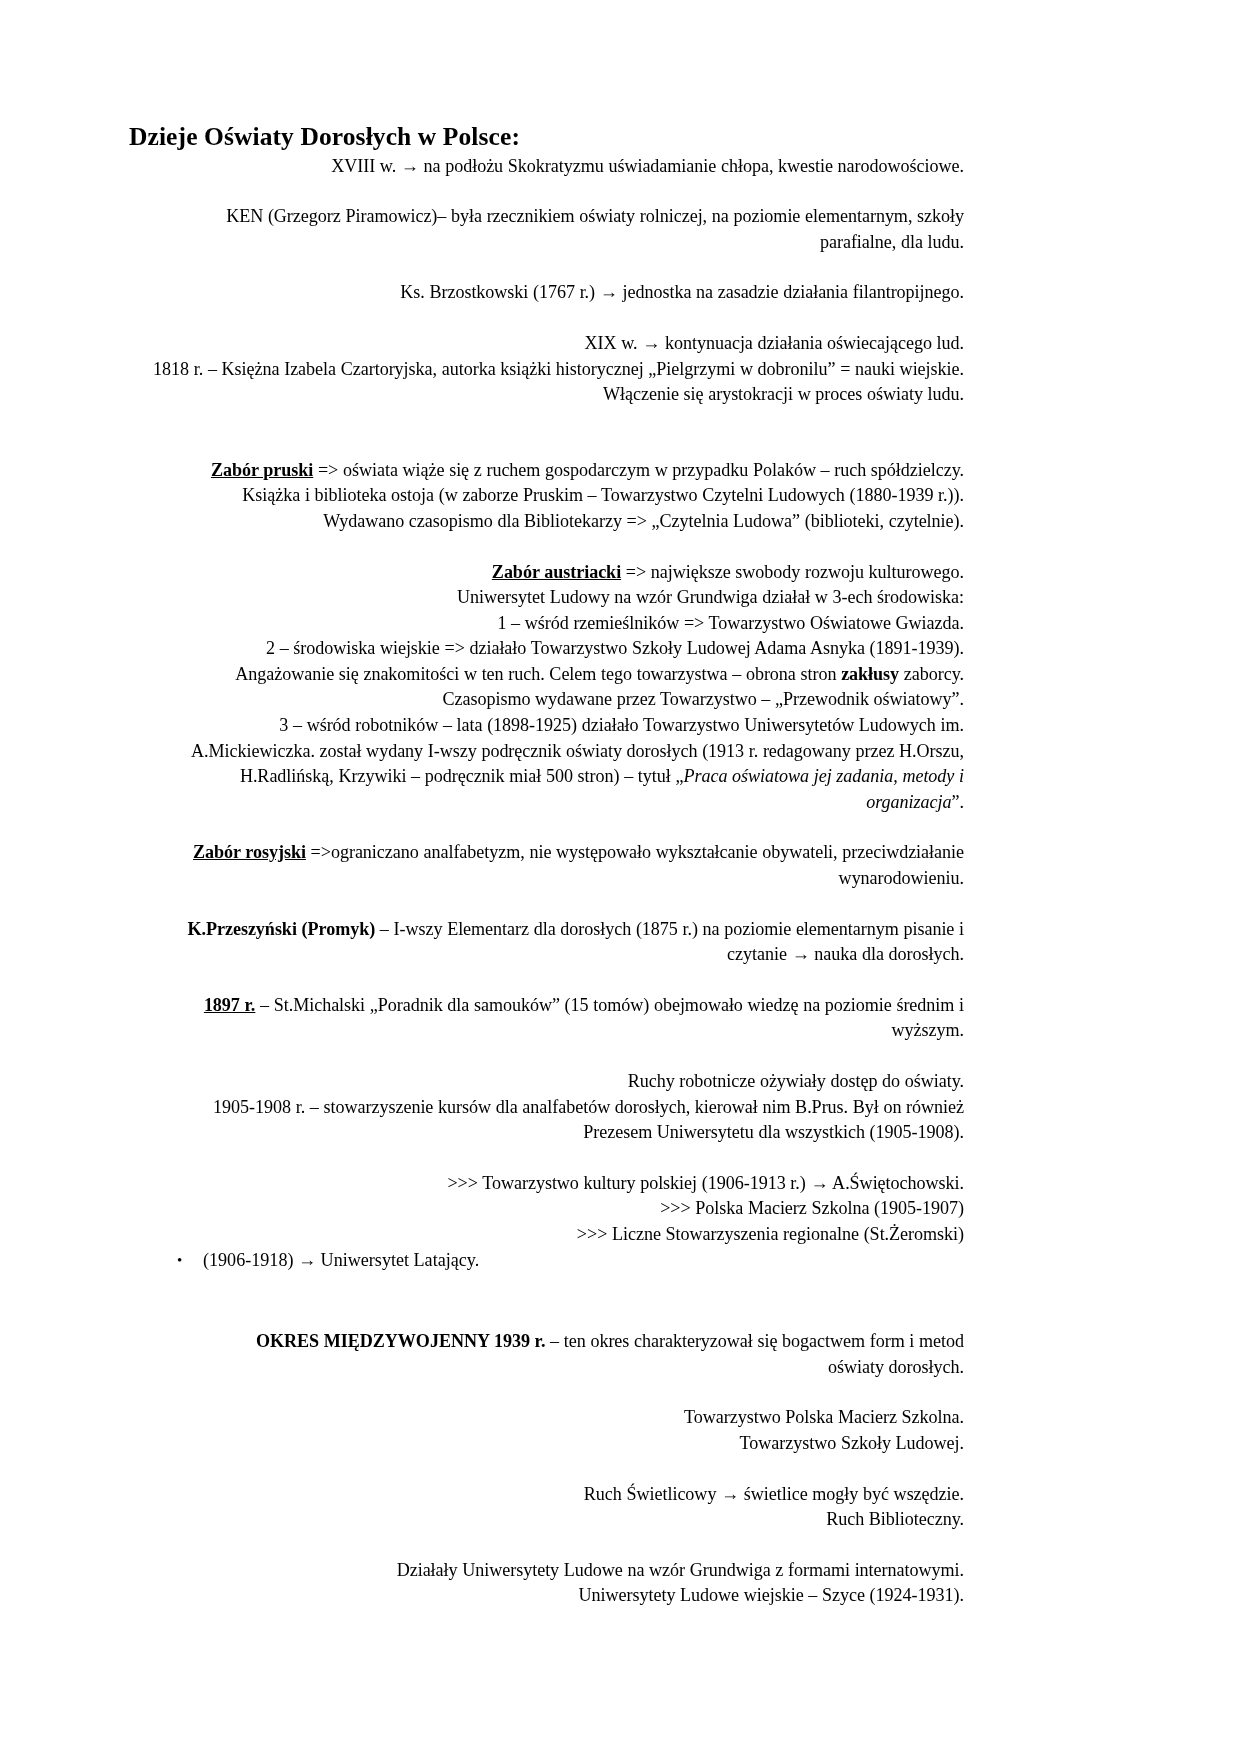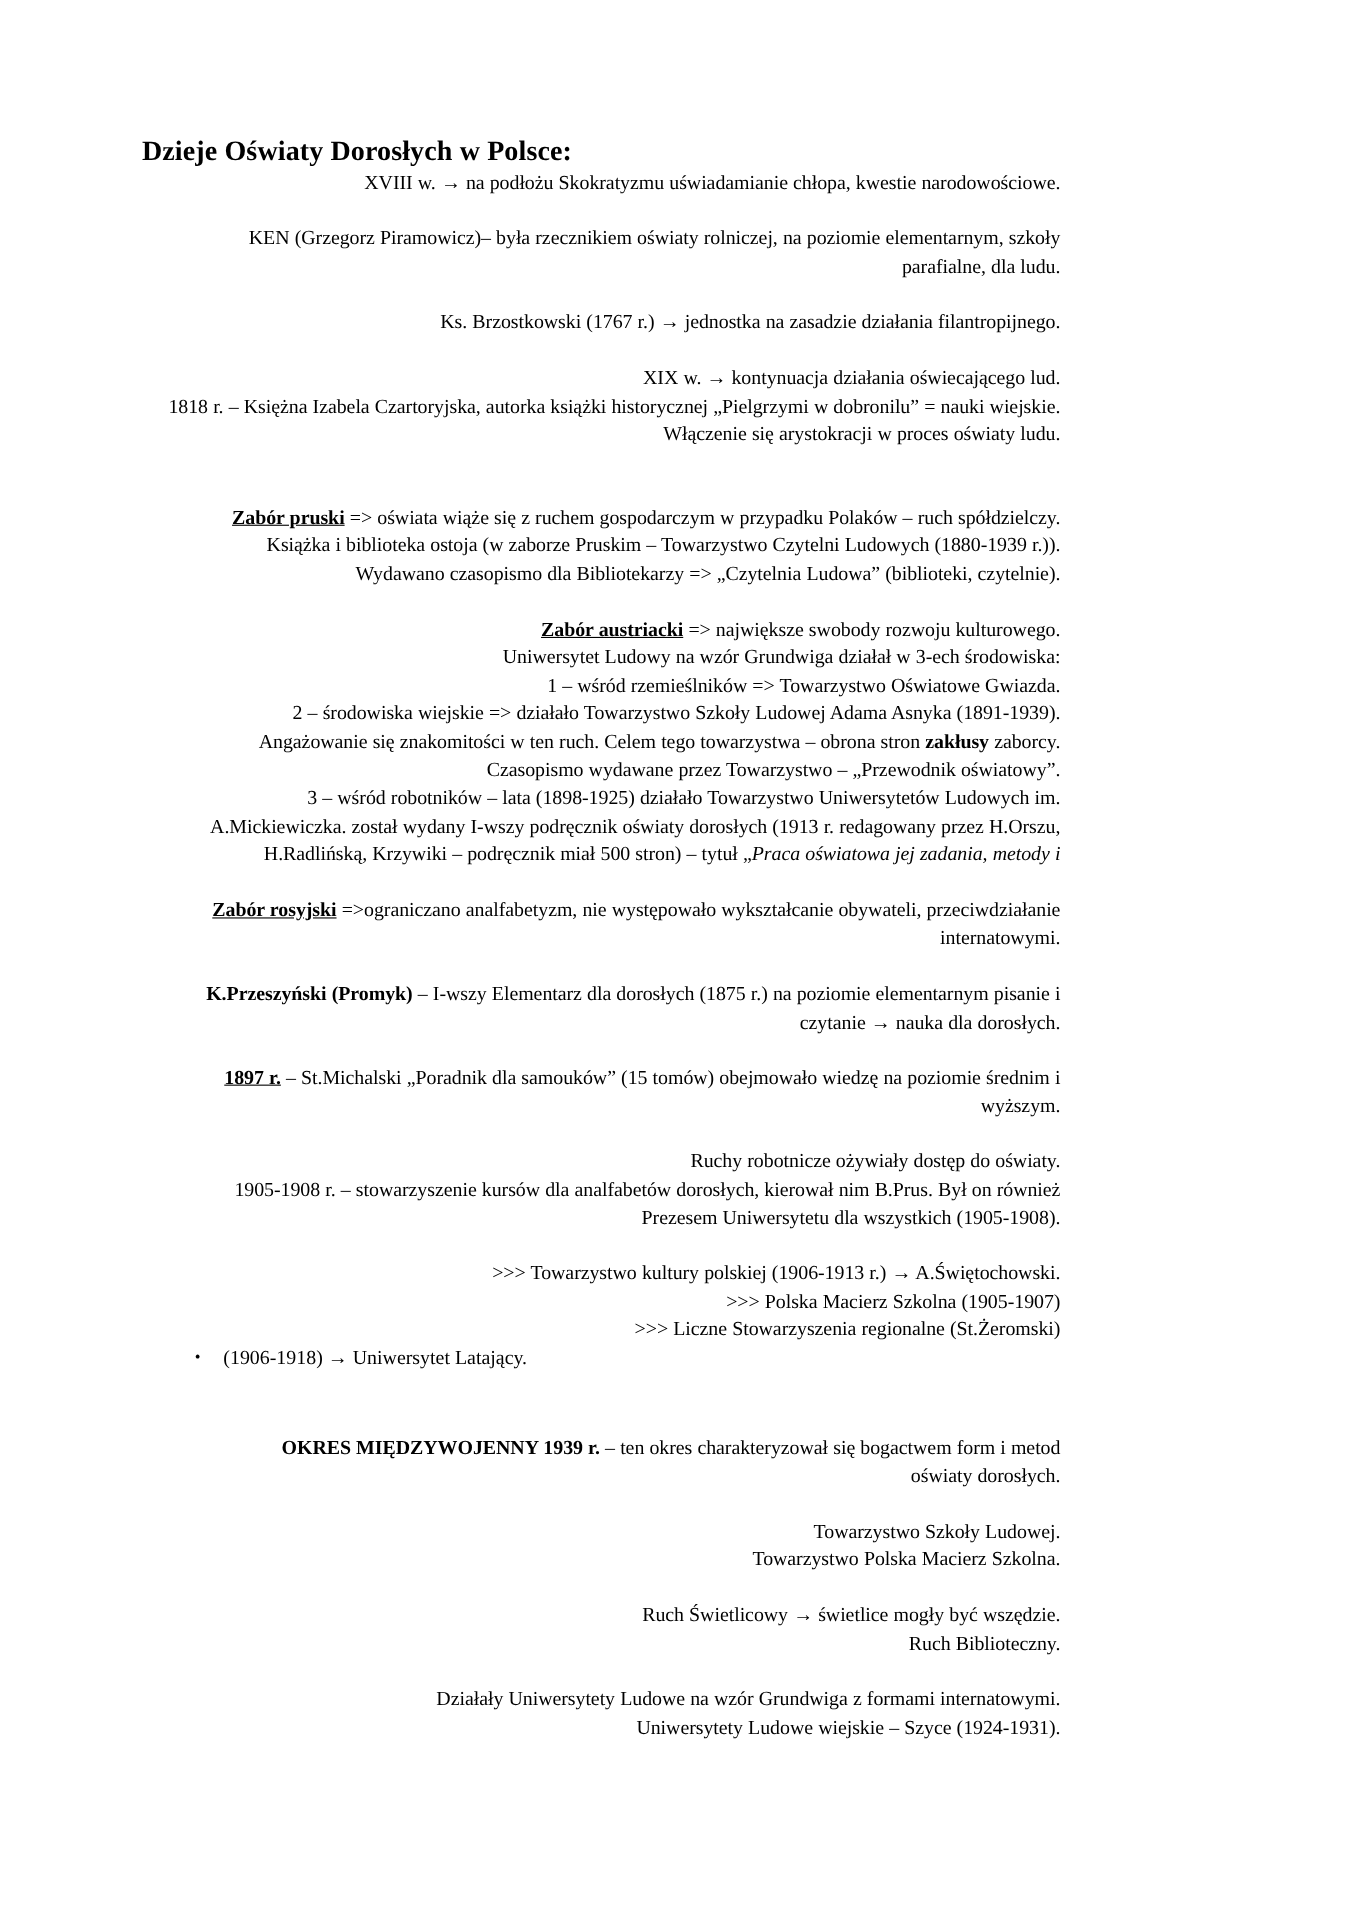--- a/index.html
+++ b/index.html
@@ -115,6 +115,7 @@
     <p class="para ind3">3 – wśród robotników – lata (1898-1925) działało Towarzystwo Uniwersytetów Ludowych im.</p>
     <p class="para">A.Mickiewiczka. został wydany I-wszy podręcznik oświaty dorosłych (1913 r. redagowany przez H.Orszu,</p>
     <p class="para"><span>H.Radlińską, Krzywiki – podręcznik miał 500 stron) – tytuł „</span><span class="it">Praca oświatowa jej zadania, metody i</span></p>
+    <p class="para"><span class="it">organizacja</span><span>”.</span></p>
 
     <div class="gap"></div>
 

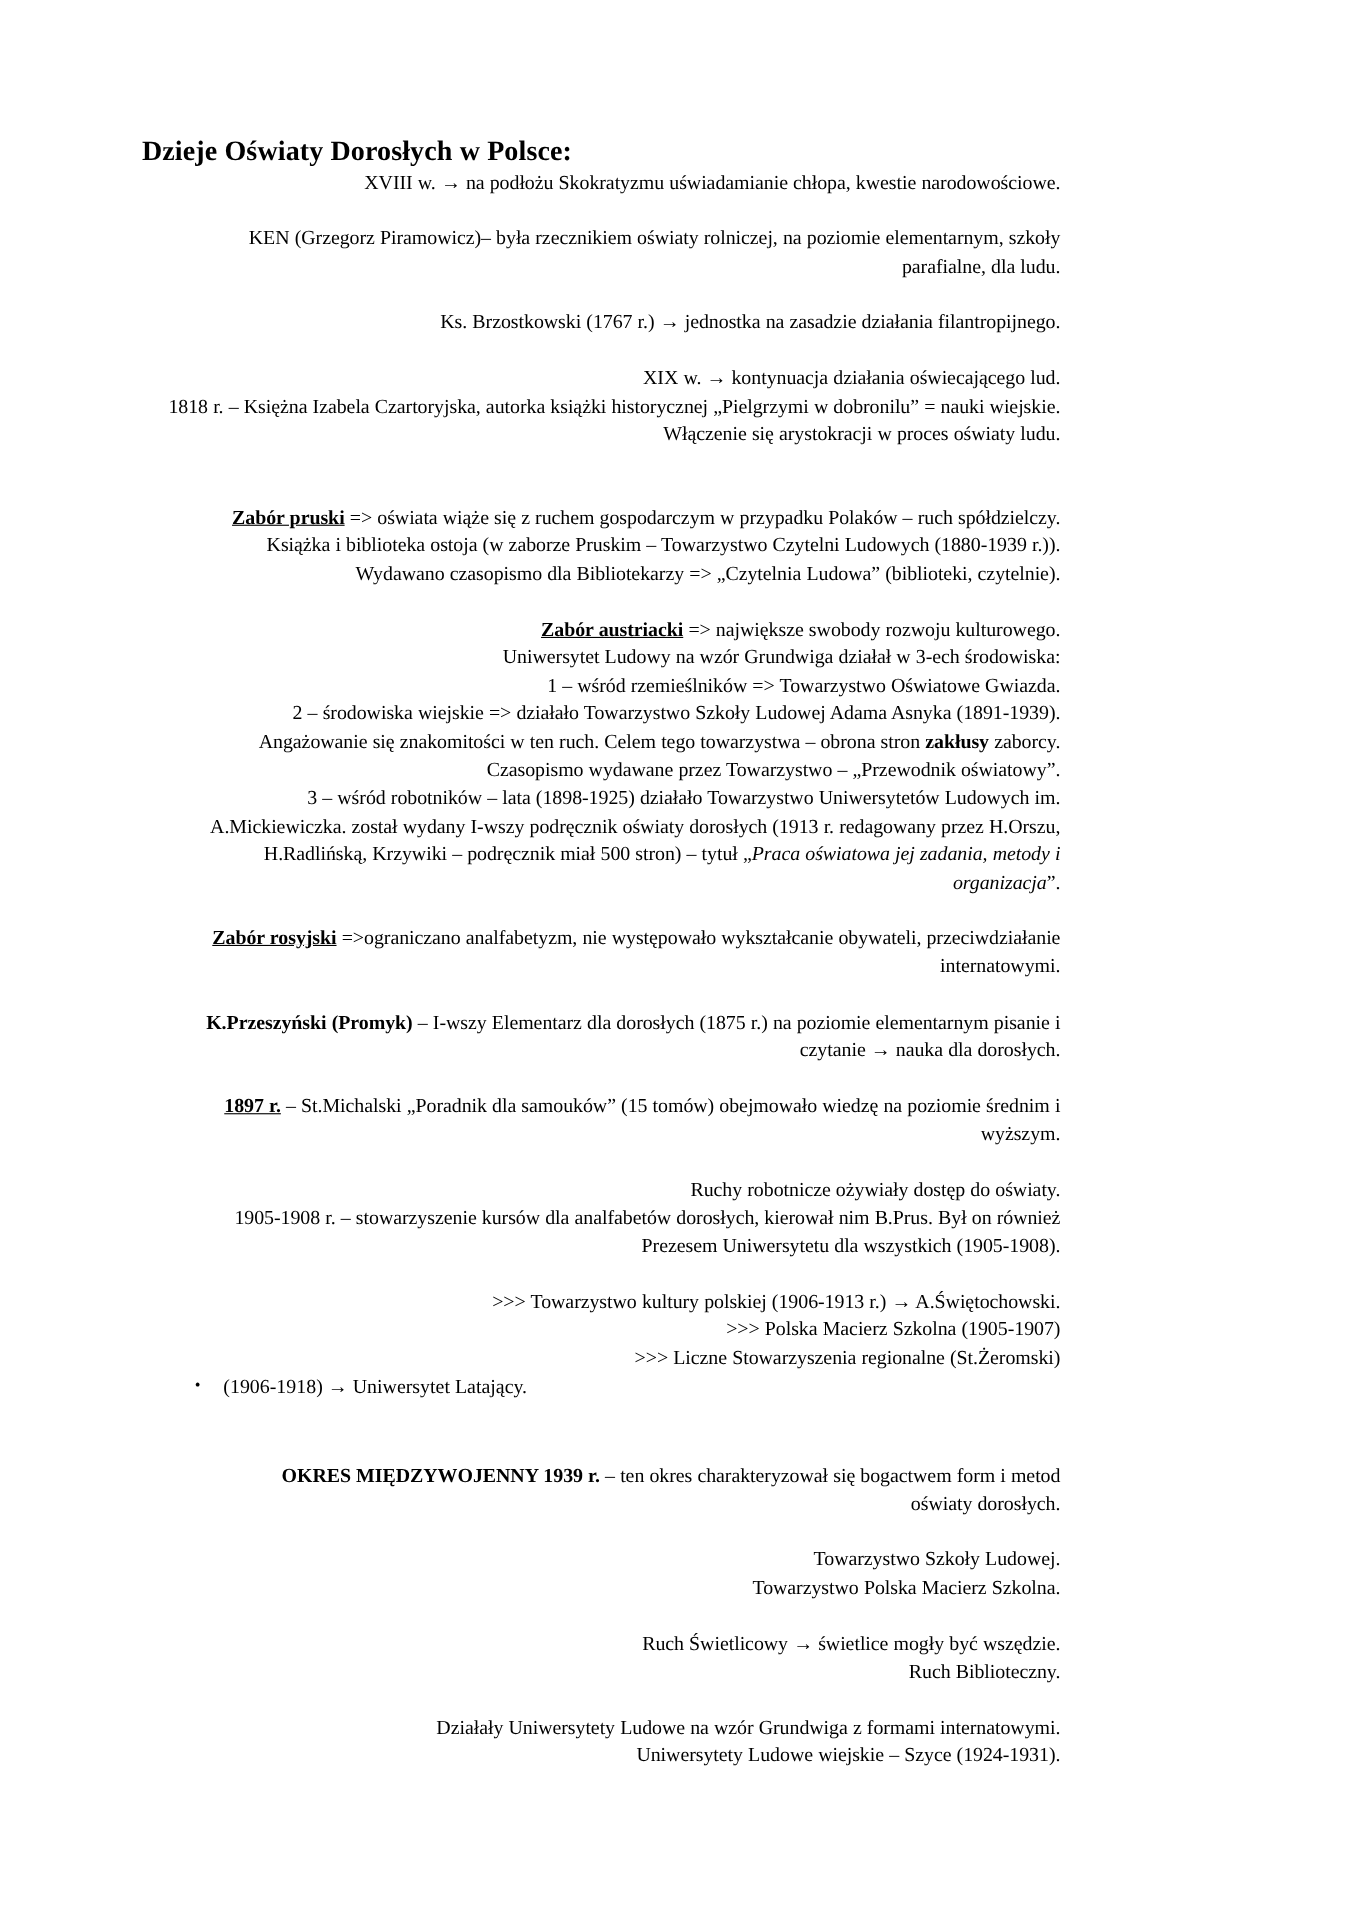--- a/index.html
+++ b/index.html
@@ -120,7 +120,7 @@
     <div class="gap"></div>
 
     <p class="para"><span class="bu">Zabór rosyjski</span><span> =&gt;ograniczano analfabetyzm, nie występowało wykształcanie obywateli, przeciwdziałanie</span></p>
-    <p class="para">internatowymi.</p>
+    <p class="para">wynarodowieniu.</p>
 
     <div class="gap"></div>
 

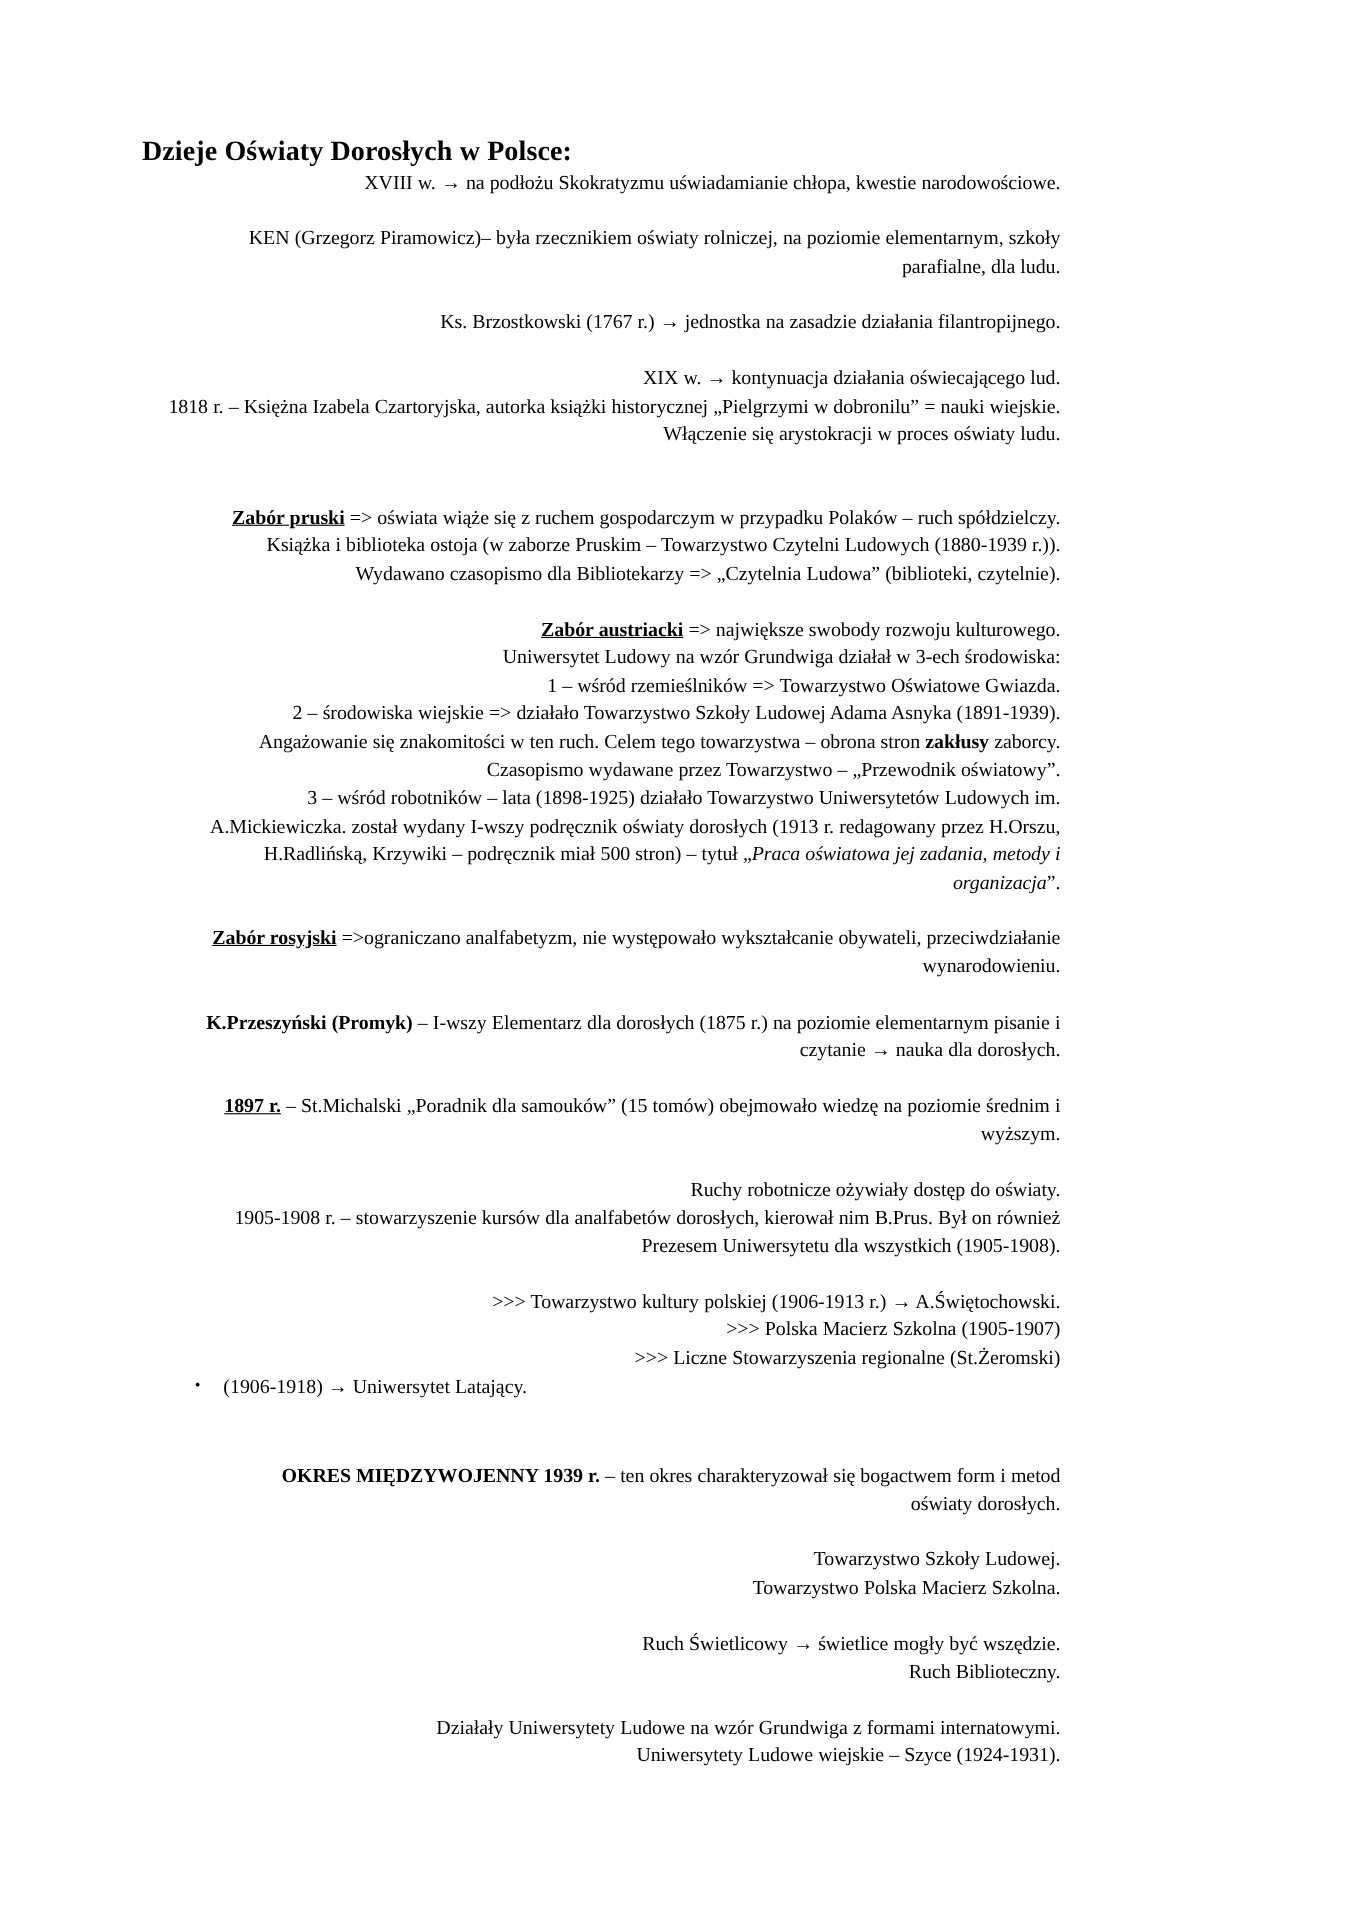--- a/index.html
+++ b/index.html
@@ -155,8 +155,8 @@
 
     <div class="gap"></div>
 
+    <p class="para">Towarzystwo Polska Macierz Szkolna.</p>
     <p class="para">Towarzystwo Szkoły Ludowej.</p>
-    <p class="para">Towarzystwo Polska Macierz Szkolna.</p>
 
     <div class="gap"></div>
 

